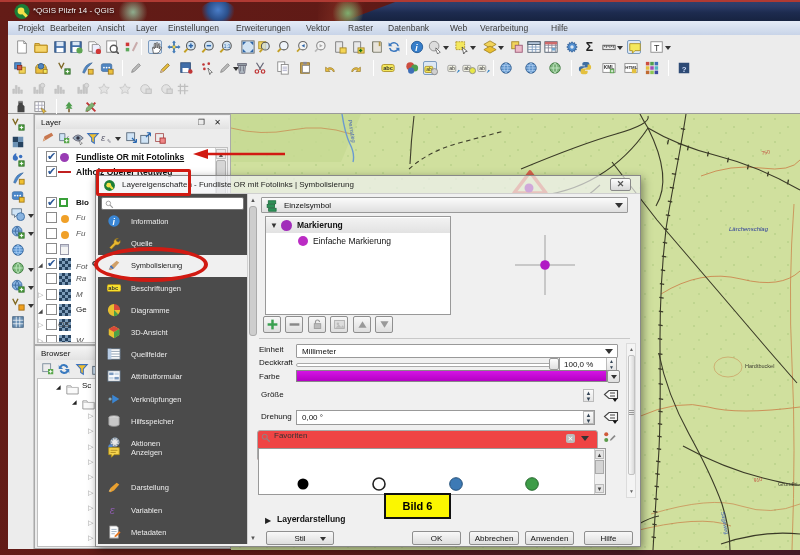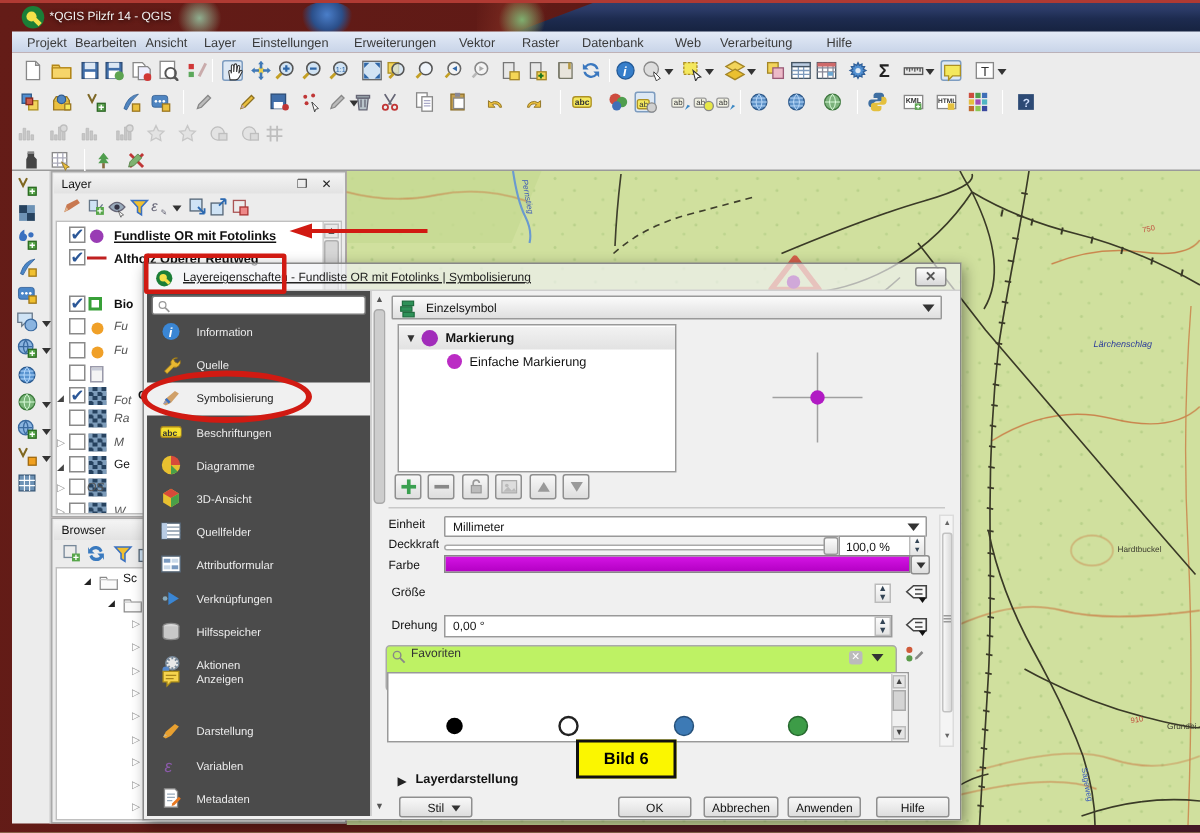--- a/index.html
+++ b/index.html
@@ -40,7 +40,7 @@
 #map { left:231px; top:114px; width:569px; height:436px; }
 
 #dialog { left:95px; top:175px; width:546px; height:372px; background:transparent; border:1px solid #888; box-shadow:2px 3px 9px rgba(0,0,0,.42); }
-#dtitle { position:absolute; left:0; top:0; width:100%; height:18px; background:rgba(240,241,244,.68); border-bottom:1px solid #cfcfcf; font-size:8px; color:#222; line-height:18px;text-decoration:underline; }
+#dtitle { position:absolute; left:0; top:0; width:100%; height:18px; background:rgba(240,241,244,.68); border-bottom:1px solid #cfcfcf; font-size:8px; color:#222; line-height:18px; }
 #dclose { position:absolute; right:9px; top:2px; width:21px; height:13px; background:linear-gradient(#fdfdfd,#d8d8d8); border:1px solid #8a8a8a; border-radius:2px; color:#555; font-size:9px; line-height:11px; text-align:center; font-weight:bold; }
 #dsidebar { position:absolute; left:2px; top:18px; width:149px; bottom:2px; background:#4b4b4b; }
 #dsearch { position:absolute; left:3px; top:3px; width:143px; height:13px; background:#fff; border:1px solid #777; border-radius:2px; color:#999; font-size:9px; line-height:12px; padding-left:14px; }

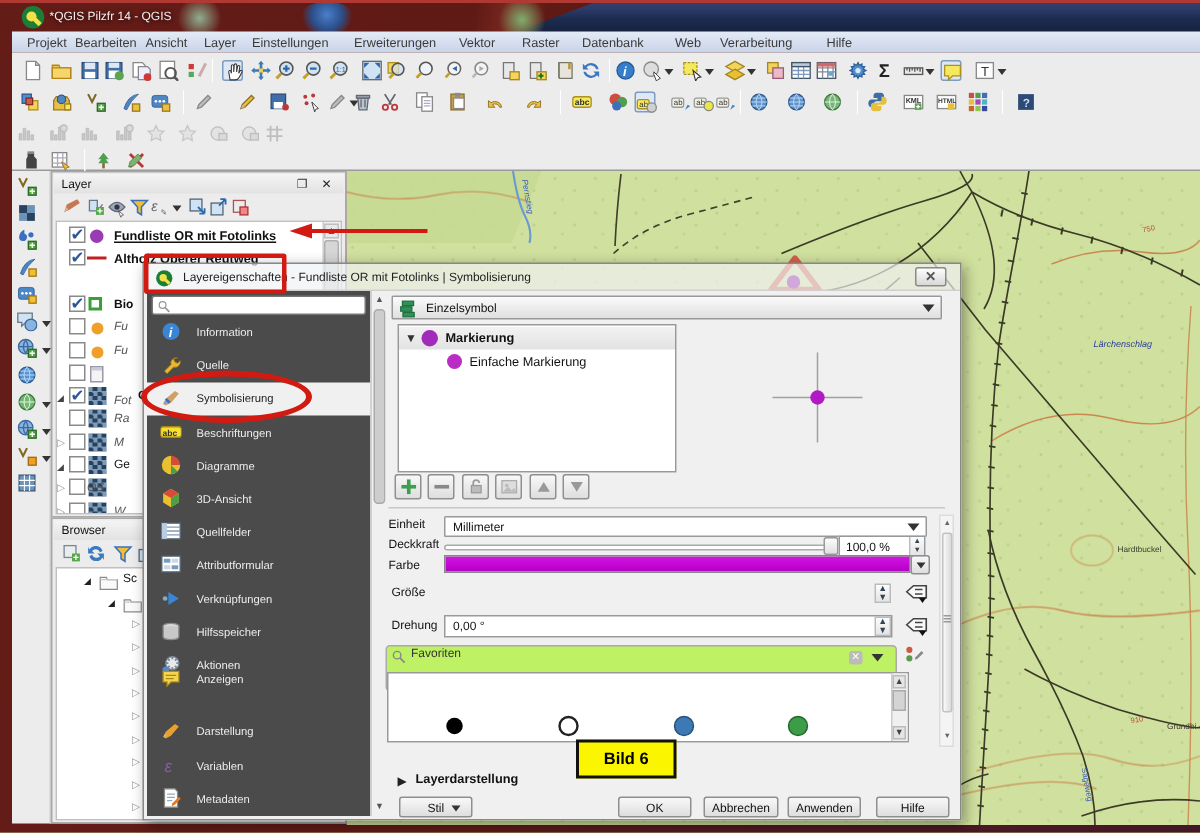--- a/index.html
+++ b/index.html
@@ -972,7 +972,7 @@
           <path d="M7 6h5M7 9h5" stroke="#444"></path>
           <path d="M9.5 11.5h5L12 15z" fill="#111"></path>
         </svg></div>
-      <div style="position: absolute; left: 0px; top: 236px; width: 341px; height: 31px; background: #bef264; border: 1px solid rgb(170, 170, 170); border-radius: 3px; font-size: 8px; color: rgb(51, 51, 51);"><span style="margin-left:16px">Favoriten</span><svg width="10" height="10" viewBox="0 0 16 16" style="position:absolute;left:3px;top:2px">
+      <div style="position: absolute; left: 0px; top: 236px; width: 341px; height: 31px; background: #ef4444; border: 1px solid rgb(170, 170, 170); border-radius: 3px; font-size: 8px; color: rgb(51, 51, 51);"><span style="margin-left:16px">Favoriten</span><svg width="10" height="10" viewBox="0 0 16 16" style="position:absolute;left:3px;top:2px">
           <circle cx="6" cy="6" r="4" fill="none" stroke="#888" stroke-width="1.5"></circle>
           <line x1="9" y1="9" x2="14" y2="14" stroke="#888" stroke-width="2"></line>
         </svg><div style="position: absolute; right: 22px; top: 3px; width: 9px; height: 9px; background: rgb(187, 187, 187); border-radius: 2px; color: rgb(255, 255, 255); font-size: 7px; text-align: center; line-height: 9px;">✕</div><div style="position: absolute; right: 8px; top: 5px; width: 0px; height: 0px; border-left: 4px solid transparent; border-right: 4px solid transparent; border-top: 5px solid rgb(51, 51, 51);"></div></div>

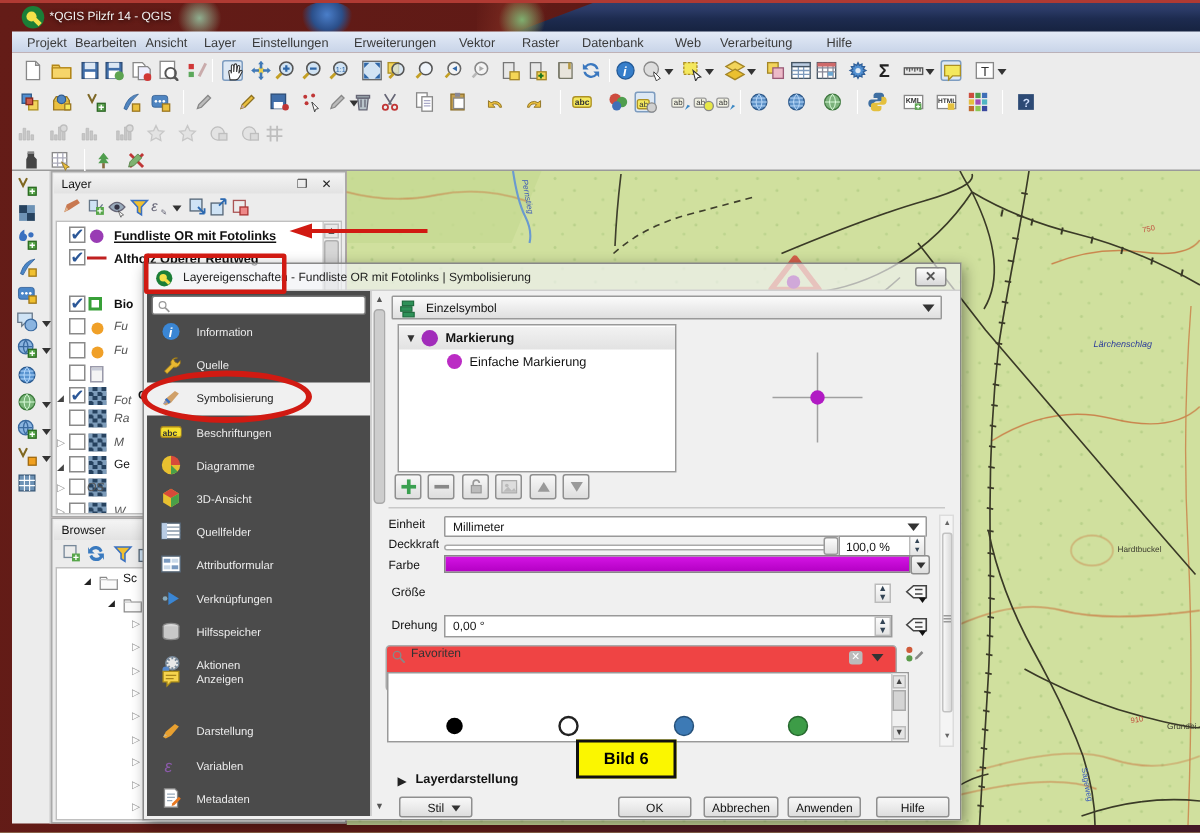--- a/index.html
+++ b/index.html
@@ -995,7 +995,7 @@
       </div>
       <div style="position: absolute; left: 8px; top: 322px; font-size: 8px; color: rgb(34, 34, 34);">▶</div>
       <div style="position: absolute; left: 20px; top: 320px; font-size: 8.5px; font-weight: bold; color: rgb(17, 17, 17);">Layerdarstellung</div>
-      <div class="btn" style="left: 9px; top: 337px; width: 49px; height: 14px; line-height: 13px;">Stil<div style="position: absolute; right: 7px; top: 5px; width: 0px; height: 0px; border-left: 3px solid transparent; border-right: 3px solid transparent; border-top: 4px solid rgb(51, 51, 51);"></div></div>
+      <div class="btn" style="left: 9px; top: 337px; width: 68px; height: 14px; line-height: 13px;">Stil<div style="position: absolute; right: 7px; top: 5px; width: 0px; height: 0px; border-left: 3px solid transparent; border-right: 3px solid transparent; border-top: 4px solid rgb(51, 51, 51);"></div></div>
       <div class="btn" style="left: 155px; top: 337px; width: 49px; height: 14px; line-height: 13px;">OK</div>
       <div class="btn" style="left: 212px; top: 337px; width: 50px; height: 14px; line-height: 13px;">Abbrechen</div>
       <div class="btn" style="left: 268px; top: 337px; width: 49px; height: 14px; line-height: 13px;">Anwenden</div>

